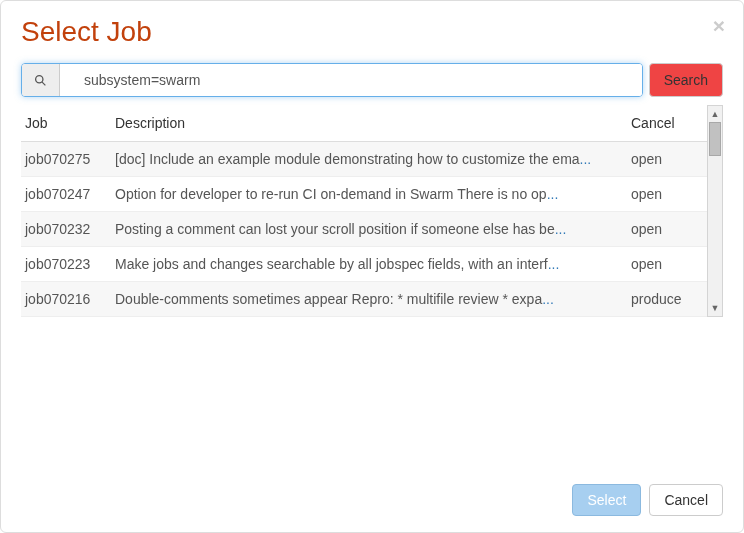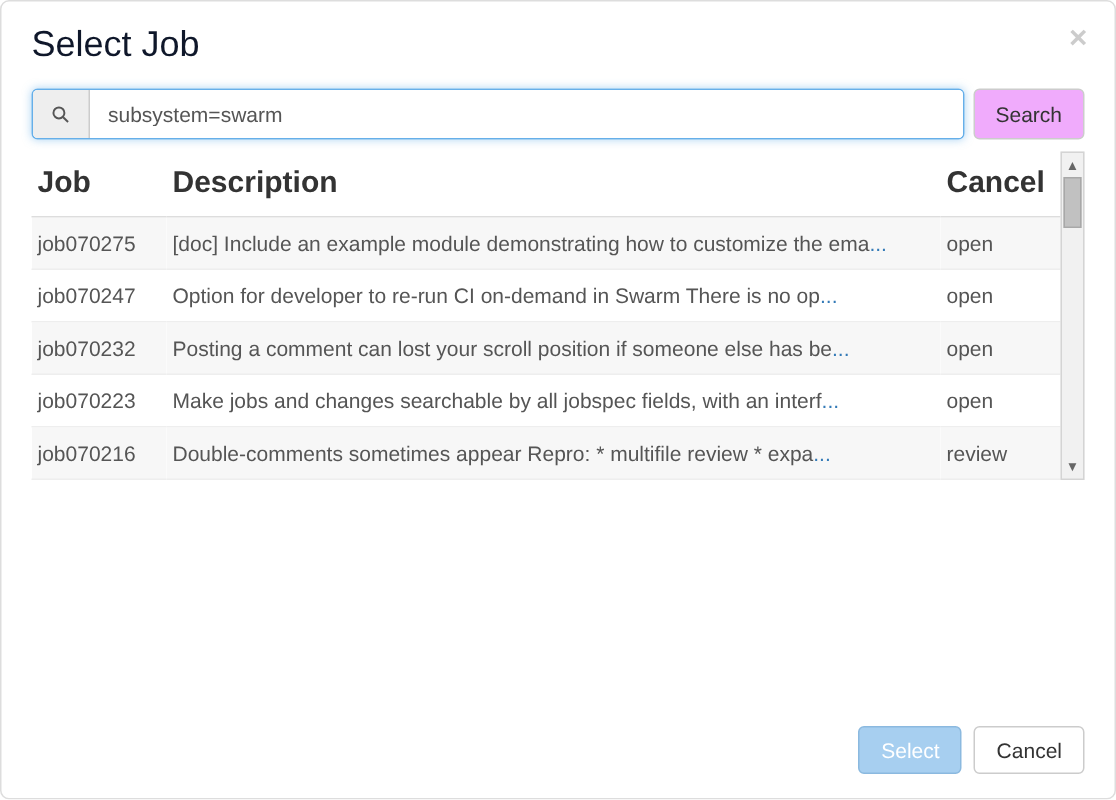--- a/index.html
+++ b/index.html
@@ -23,9 +23,9 @@
   position: relative;
 }
 .modal-title {
-  font-size: 24px;
+  font-size: 28px;
   font-weight: 500;
-  color: #0f172a;
+  color: #c2410c;
 }
 .close-btn {
   position: absolute;

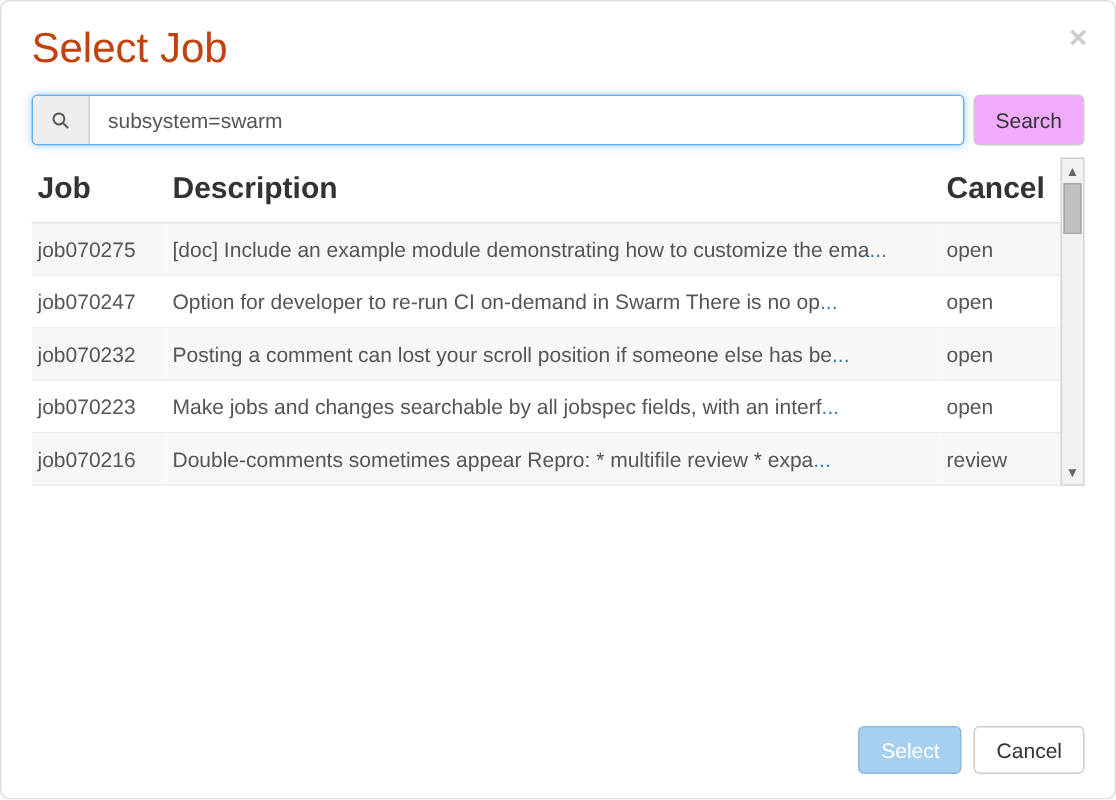--- a/index.html
+++ b/index.html
@@ -68,7 +68,7 @@
   flex: 1;
   border: none;
   outline: none;
-  padding: 8px 12px;
+  padding: 8px 24px;
   font-size: 14px;
   color: #555;
 }

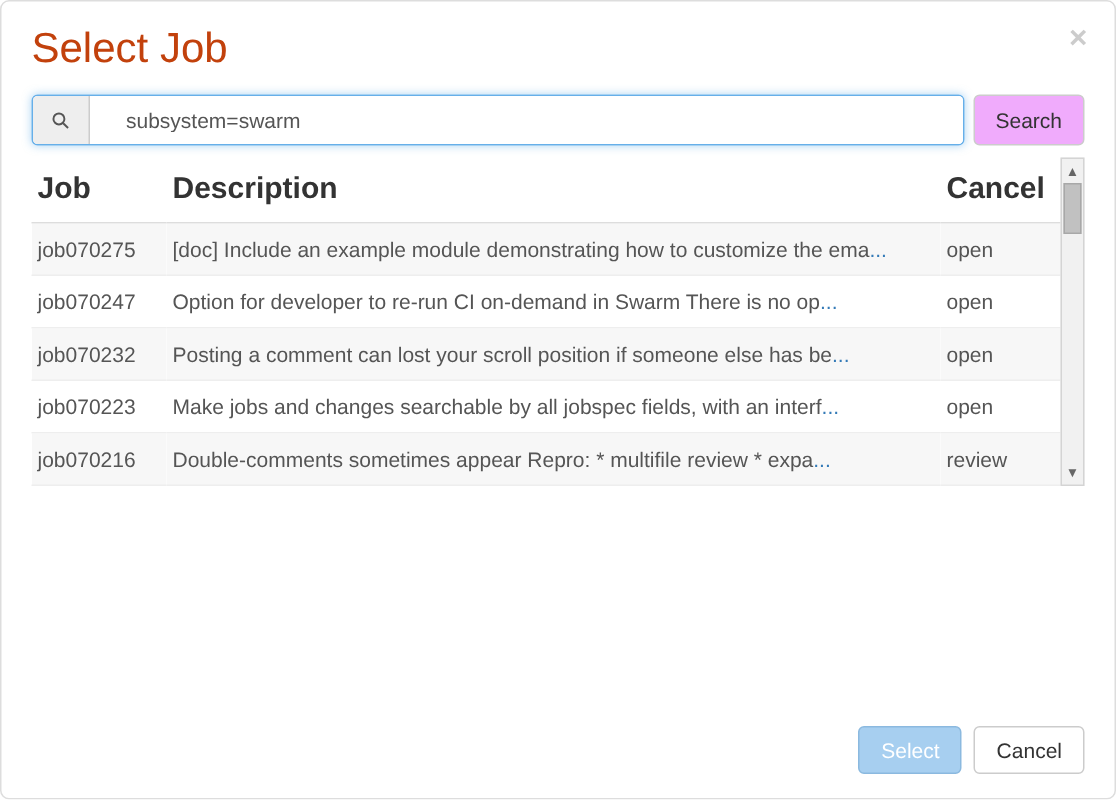--- a/index.html
+++ b/index.html
@@ -75,7 +75,7 @@
 .search-btn {
   padding: 8px 14px;
   border: 1px solid #ccc;
-  background: #f0abfc;
+  background: #ef4444;
   border-radius: 4px;
   cursor: pointer;
   font-size: 14px;

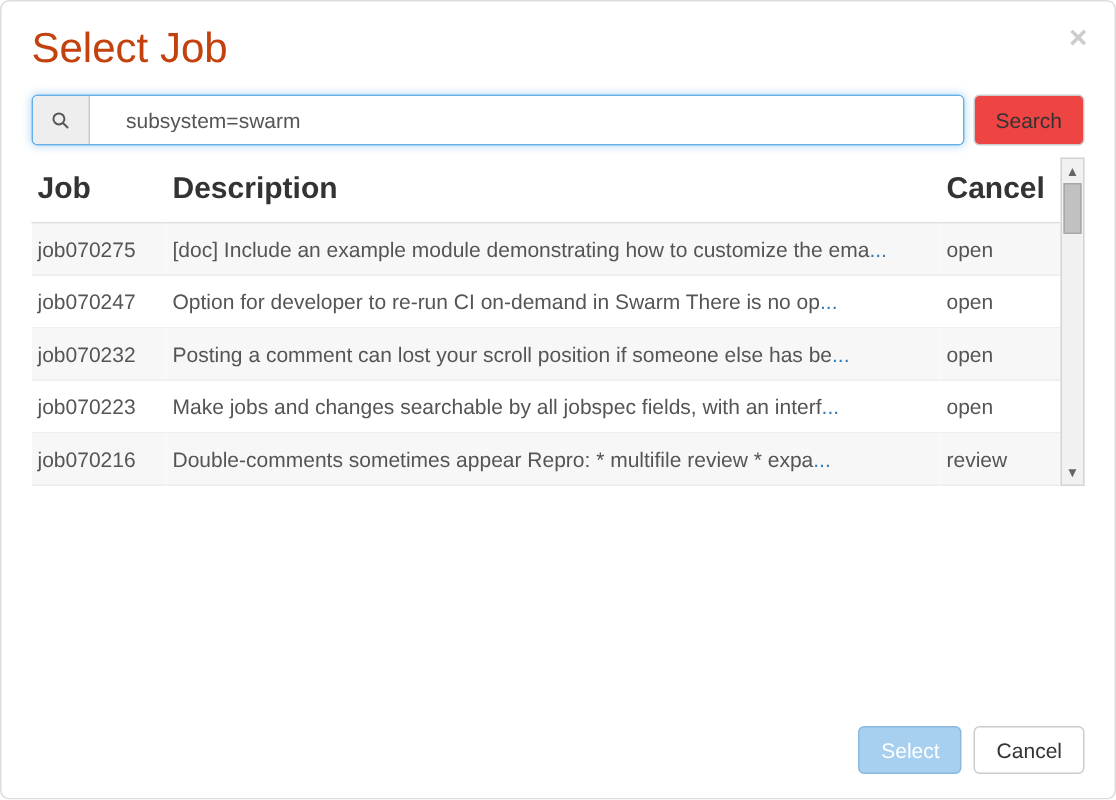--- a/index.html
+++ b/index.html
@@ -118,11 +118,11 @@
 }
 thead th {
   text-align: left;
-  font-weight: bold;
+  font-weight: normal;
   padding: 10px 8px 10px 4px;
   border-bottom: 1px solid #ddd;
   color: #333;
-  font-size: 20px;
+  font-size: 14px;
 }
 tbody td {
   padding: 9px 8px 9px 4px;

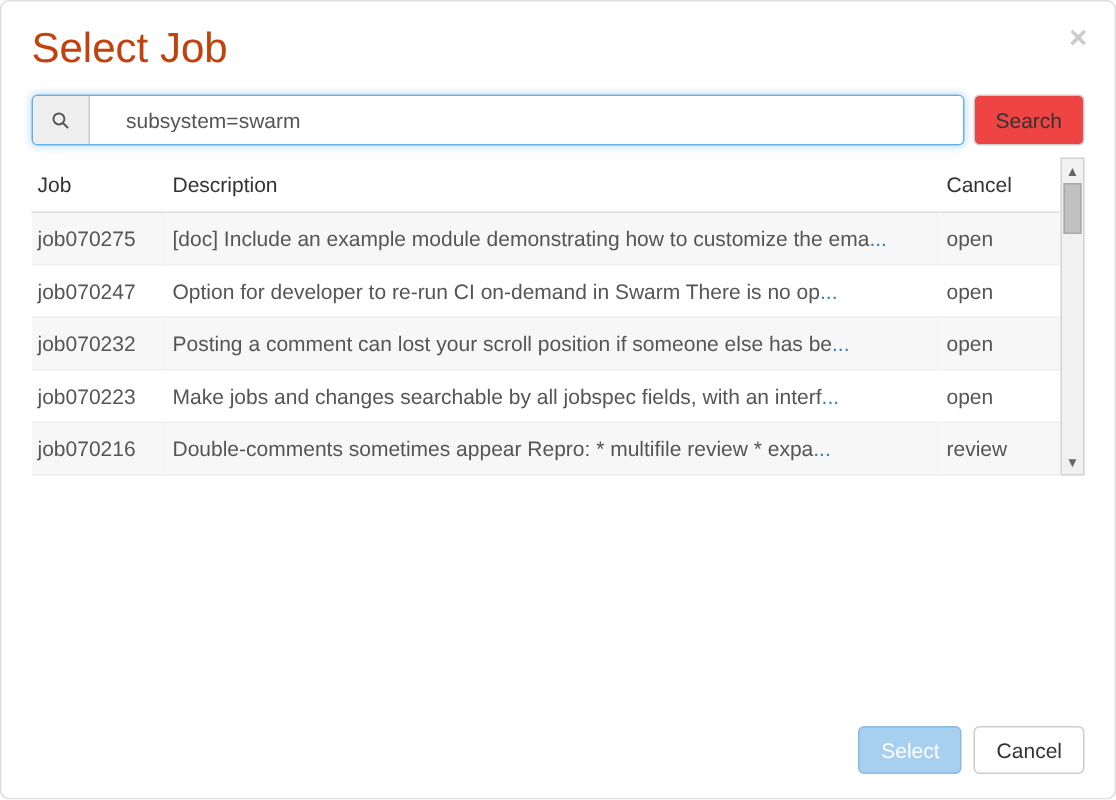--- a/index.html
+++ b/index.html
@@ -221,7 +221,7 @@
             <tr>
               <td class="col-job">job070216</td>
               <td class="col-desc">Double-comments sometimes appear Repro: * multifile review * expa<span class="ellips">...</span></td>
-              <td class="col-status">review</td>
+              <td class="col-status">produce</td>
             </tr>
           </tbody>
       </table>

